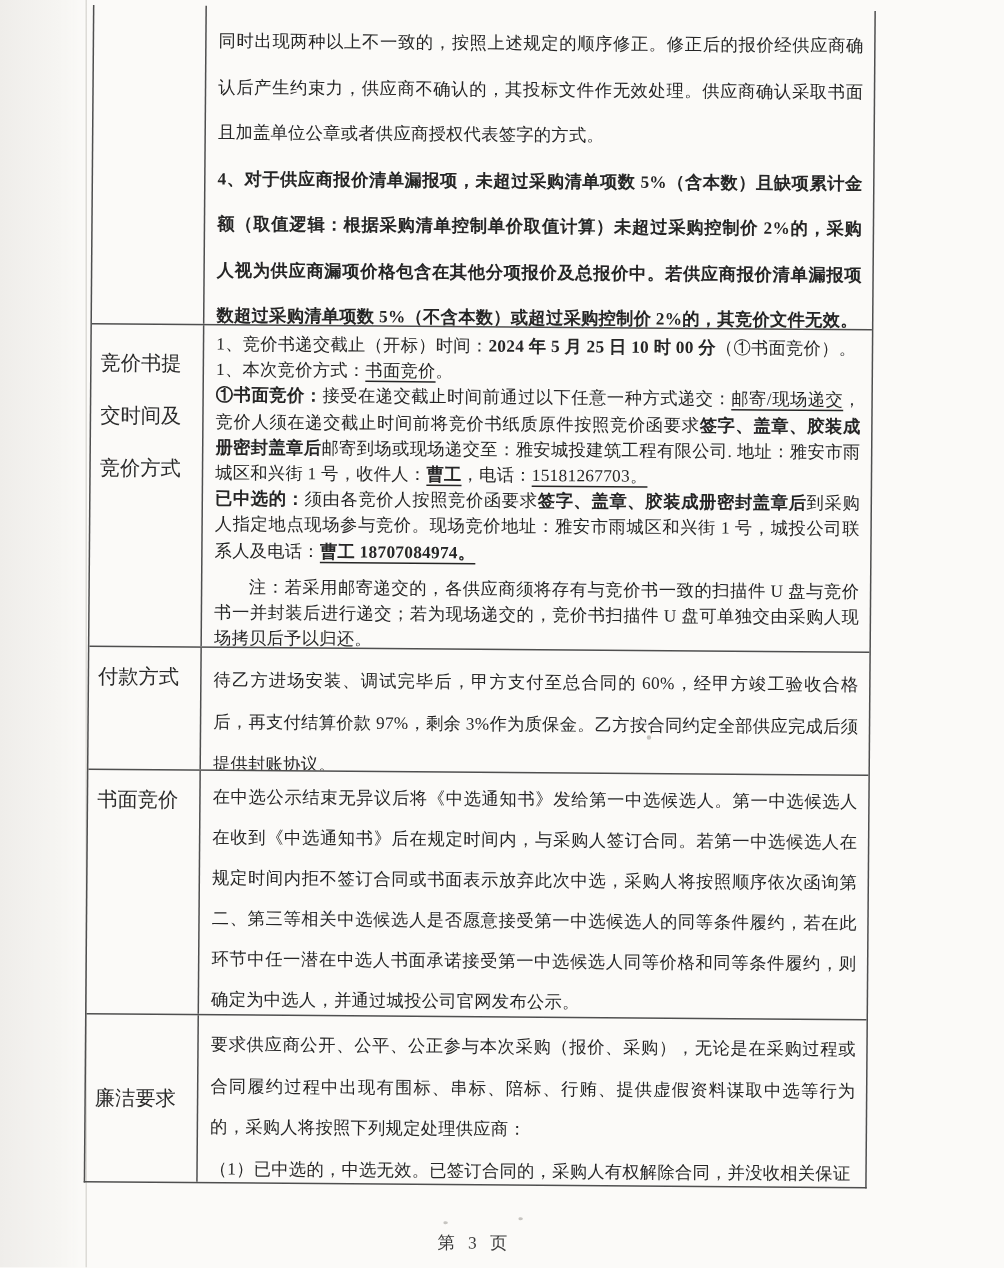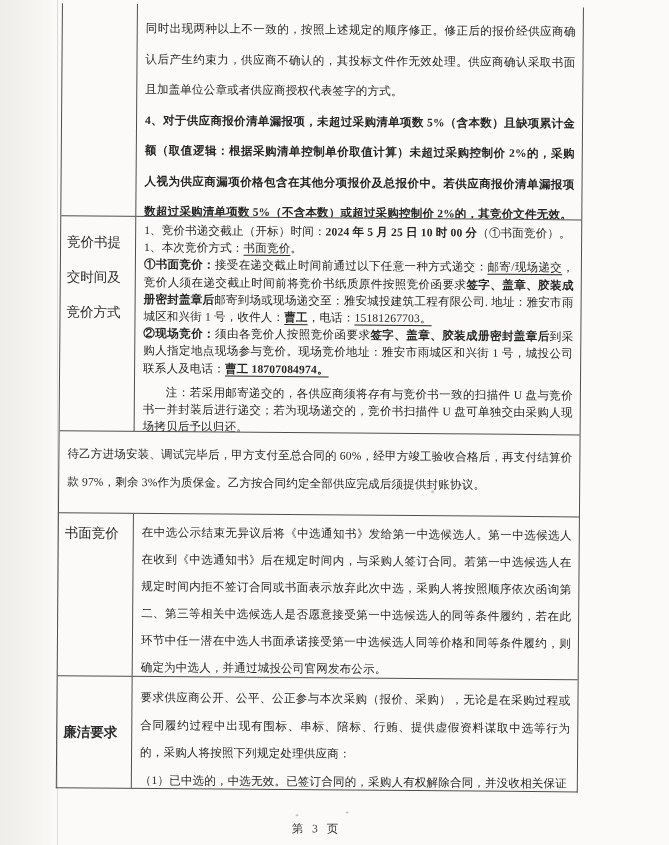--- a/index.html
+++ b/index.html
@@ -85,7 +85,7 @@
           <p class="p"><span class="seg">1、竞价书递交截止（开标）时间：</span><span class="seg b">2024 年 5 月 25 日 10 时 00 分</span><span class="seg">（①书面竞价）。</span></p>
           <p class="p"><span class="seg">1、本次竞价方式：</span><span class="seg u">书面竞价</span><span class="seg">。</span></p>
           <p class="p"><span class="seg b">①书面竞价：</span><span class="seg">接受在递交截止时间前通过以下任意一种方式递交：</span><span class="seg u">邮寄/现场递交</span><span class="seg">，竞价人须在递交截止时间前将竞价书纸质原件按照竞价函要求</span><span class="seg b">签字、盖章、胶装成册密封盖章后</span><span class="seg">邮寄到场或现场递交至：雅安城投建筑工程有限公司. 地址：雅安市雨城区和兴街 1 号，收件人：</span><span class="seg b u">曹工</span><span class="seg">，电话：</span><span class="seg u">15181267703。</span></p>
-          <p class="p"><span class="seg b">②现场竞价：</span><span class="seg">须由各竞价人按照竞价函要求</span><span class="seg b">签字、盖章、胶装成册密封盖章后</span><span class="seg">到采购人指定地点现场参与竞价。现场竞价地址：雅安市雨城区和兴街 1 号，城投公司联系人及电话：</span><span class="seg b u">曹工 18707084974。</span></p>
+          <p class="p"><span class="seg b">已中选的：</span><span class="seg">须由各竞价人按照竞价函要求</span><span class="seg b">签字、盖章、胶装成册密封盖章后</span><span class="seg">到采购人指定地点现场参与竞价。现场竞价地址：雅安市雨城区和兴街 1 号，城投公司联系人及电话：</span><span class="seg b u">曹工 18707084974。</span></p>
           <p class="p ind"><span class="seg">注：若采用邮寄递交的，各供应商须将存有与竞价书一致的扫描件 U 盘与竞价书一并封装后进行递交；若为现场递交的，竞价书扫描件 U 盘可单独交由采购人现场拷贝后予以归还。</span></p>
         </div>
       </div>

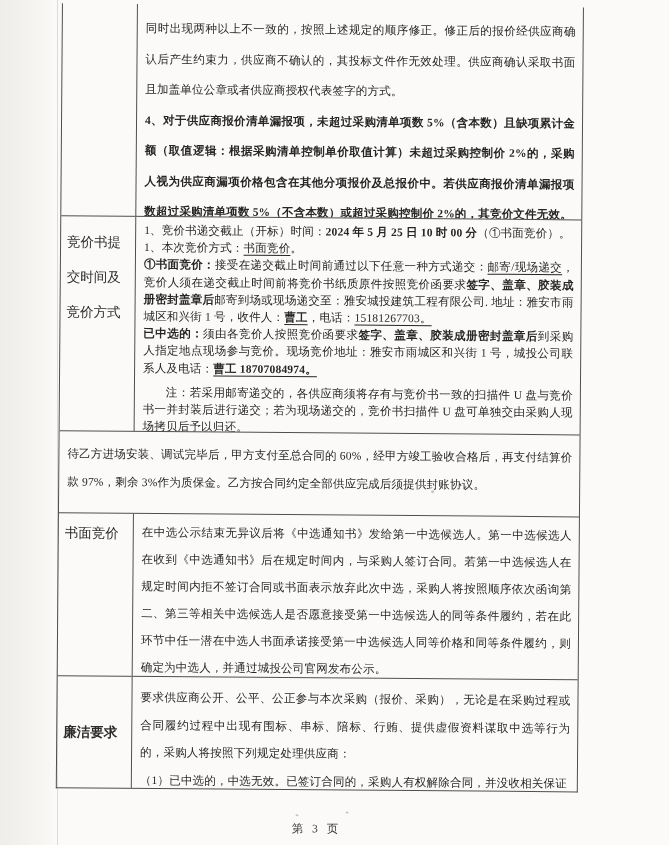--- a/index.html
+++ b/index.html
@@ -90,6 +90,7 @@
         </div>
       </div>
       <div class="row r2">
+        <div class="label-cell"><span>付款方式</span></div>
         <div class="content-cell">
           <p class="p"><span class="seg">待乙方进场安装、调试完毕后，甲方支付至总合同的 60%，经甲方竣工验收合格后，再支付结算价款 97%，剩余 3%作为质保金。乙方按合同约定全部供应完成后须提供封账协议。</span></p>
         </div>

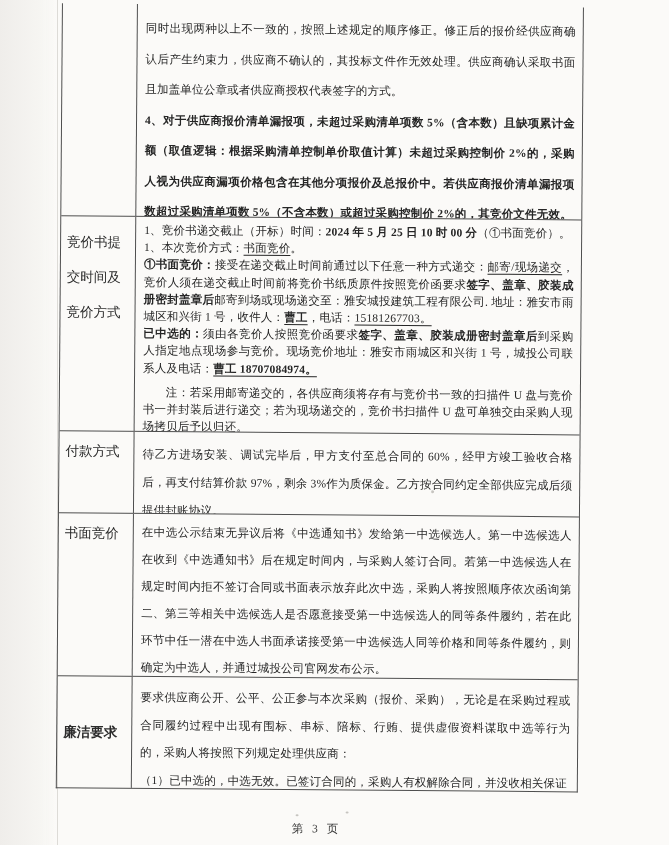--- a/index.html
+++ b/index.html
@@ -54,7 +54,7 @@
   .r2 .label-cell,.r3 .label-cell{line-height:20px;padding-top:10px;}
   .r3{height:163px;} .r3 .content-cell{line-height:27px;padding-top:5px;}
   .r4{height:112px;} .r4 .content-cell{line-height:27.5px;padding-top:7px;}
-  .r4 .label-cell{display:flex;align-items:center;line-height:18px;padding-top:0;font-weight:bold;}
+  .r4 .label-cell{display:flex;align-items:center;line-height:18px;padding-top:0;}
 
   .page-footer{
     position:absolute;left:62px;top:824px;width:522px;

